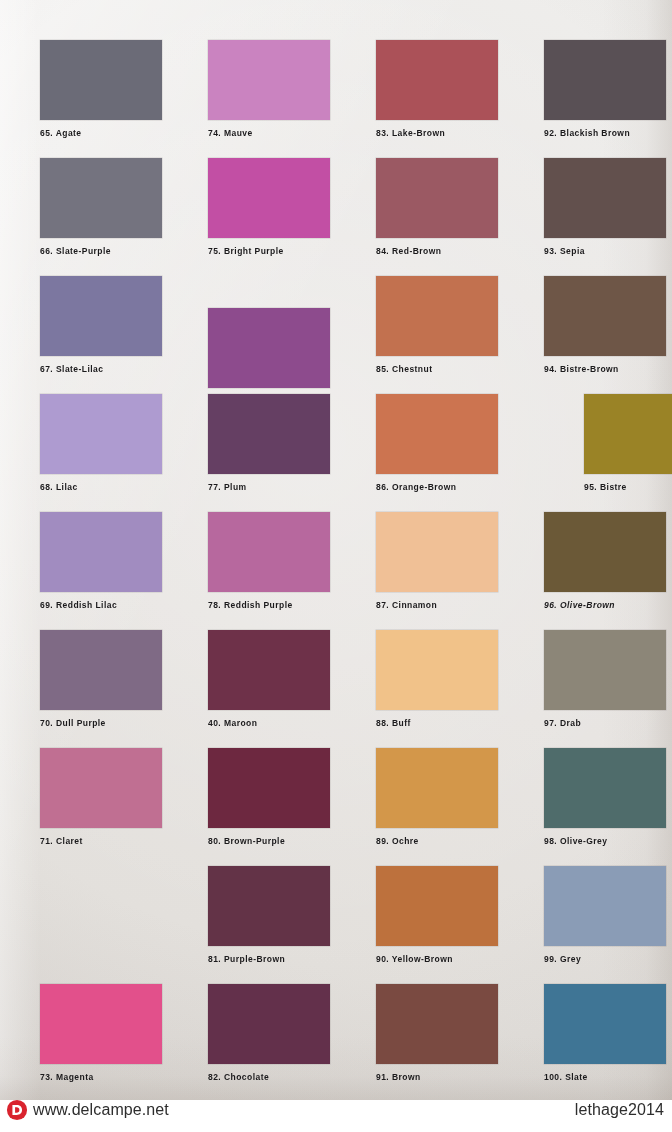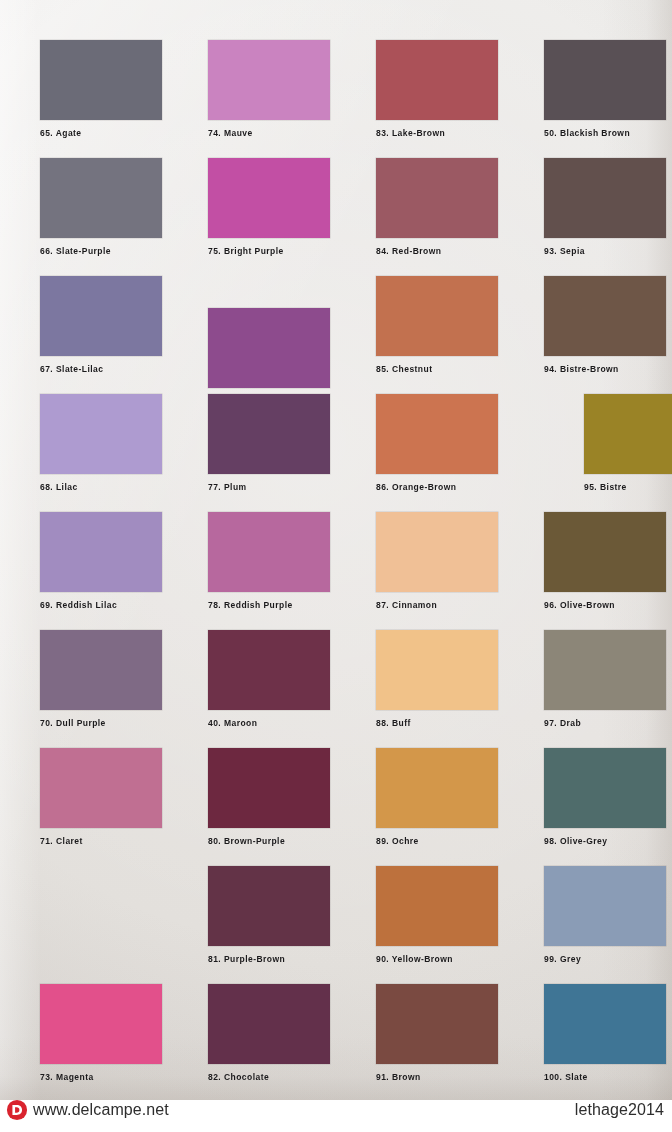--- a/index.html
+++ b/index.html
@@ -232,7 +232,7 @@
       </div>
       <div class="cell" style="left: 544px; top: 40px;">
         <div class="chip" title="Blackish Brown" style="background: rgb(89, 80, 85);"></div>
-        <div class="caption">50. Blackish Brown</div>
+        <div class="caption">92. Blackish Brown</div>
       </div>
       <div class="cell" style="left: 544px; top: 158px;">
         <div class="chip" title="Sepia" style="background: rgb(98, 80, 77);"></div>

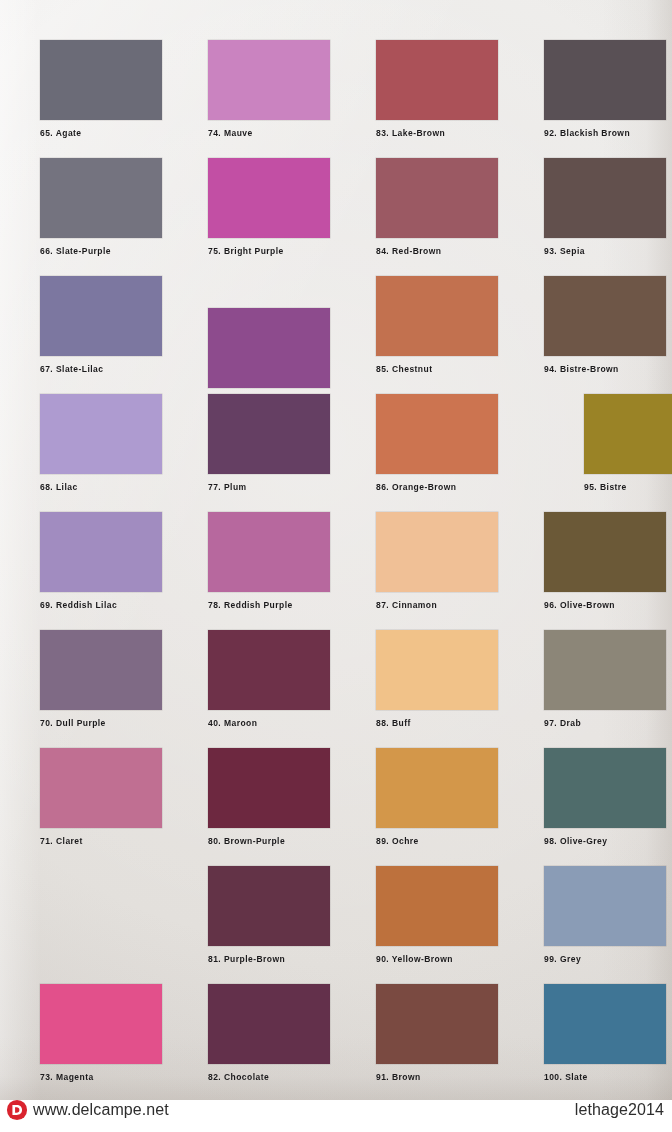--- a/index.html
+++ b/index.html
@@ -246,7 +246,7 @@
         <div class="chip" title="Bistre" style="background: rgb(154, 131, 38);"></div>
         <div class="caption">95. Bistre</div>
       </div>
-      <div class="cell" style="left: 544px; top: 512px;">
+      <div class="cell" style="left: 544px; top: 512px; font-style: italic;">
         <div class="chip" title="Olive-Brown" style="background: rgb(107, 89, 55);"></div>
         <div class="caption">96. Olive-Brown</div>
       </div>

